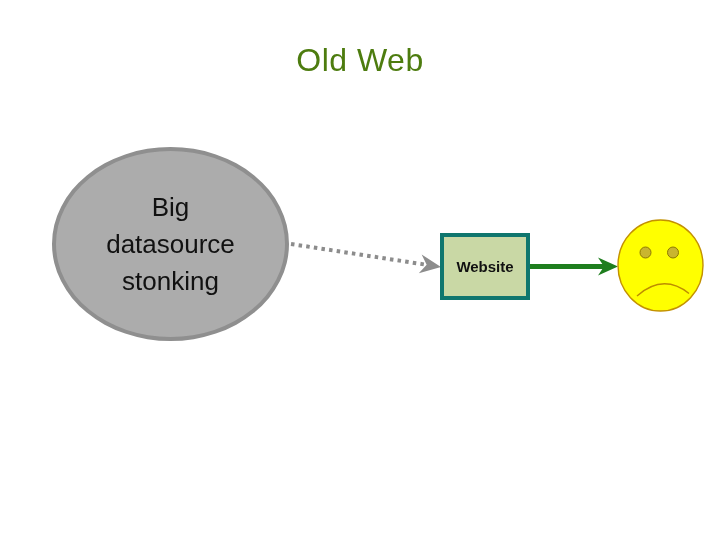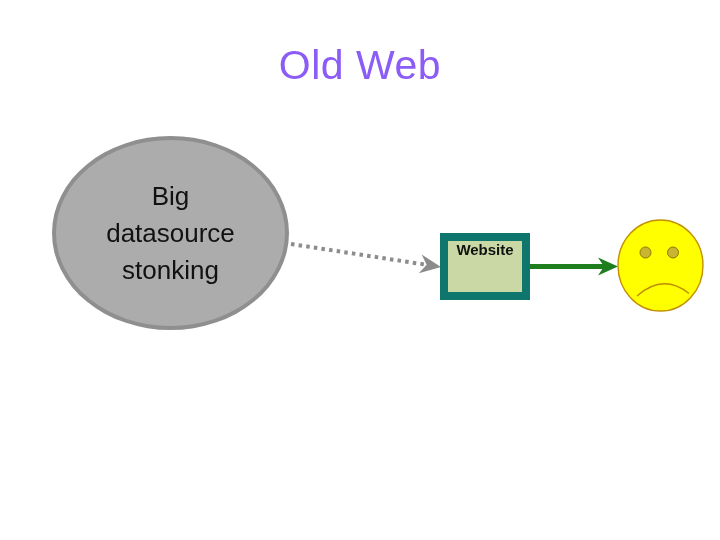--- a/index.html
+++ b/index.html
@@ -22,9 +22,9 @@
     width: 720px;
     margin: 0;
     text-align: center;
-    font-size: 41px;
+    font-size: 32px;
     font-weight: 400;
-    color: #8b5cf6;
+    color: #4d7c0f;
     letter-spacing: 0.5px;
   }
   .ellipse {

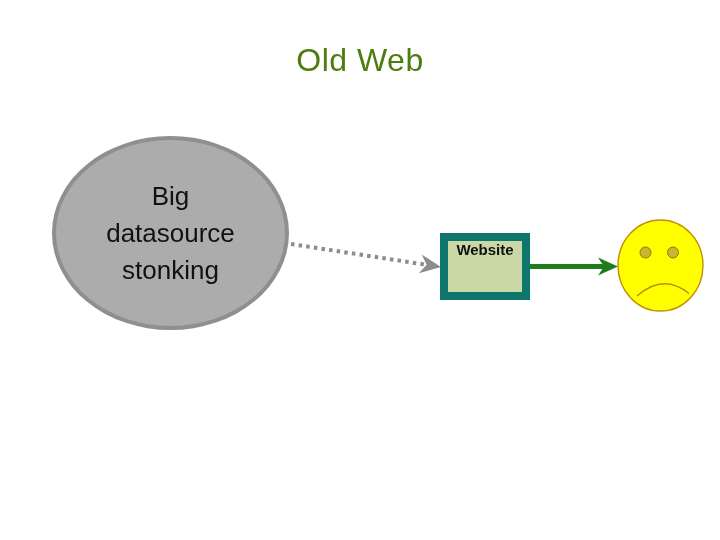--- a/index.html
+++ b/index.html
@@ -30,7 +30,7 @@
   .ellipse {
     position: absolute;
     left: 52px;
-    top: 136px;
+    top: 147px;
     width: 237px;
     height: 194px;
     box-sizing: border-box;

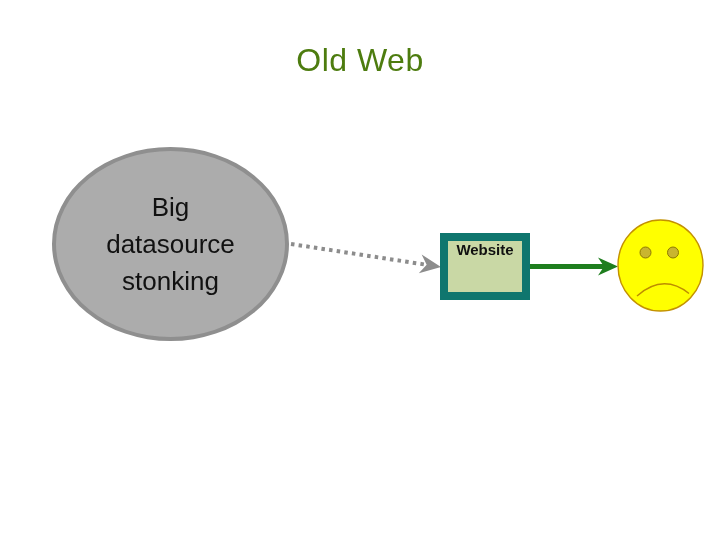--- a/index.html
+++ b/index.html
@@ -88,9 +88,9 @@
     height: 67px;
     box-sizing: border-box;
     background: #c9d8a5;
-    border: 8px solid #0f766e;
+    border: 4px solid #0f766e;
     display: flex;
-    align-items: flex-start;
+    align-items: center;
     justify-content: center;
   }
   .website-box span {

